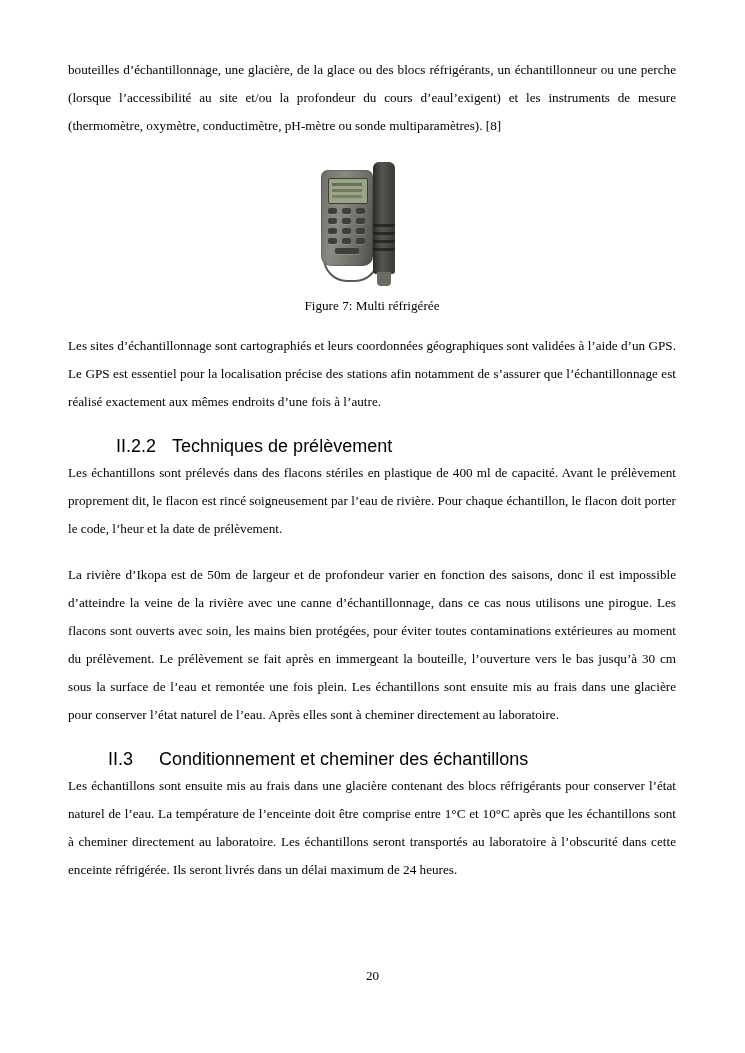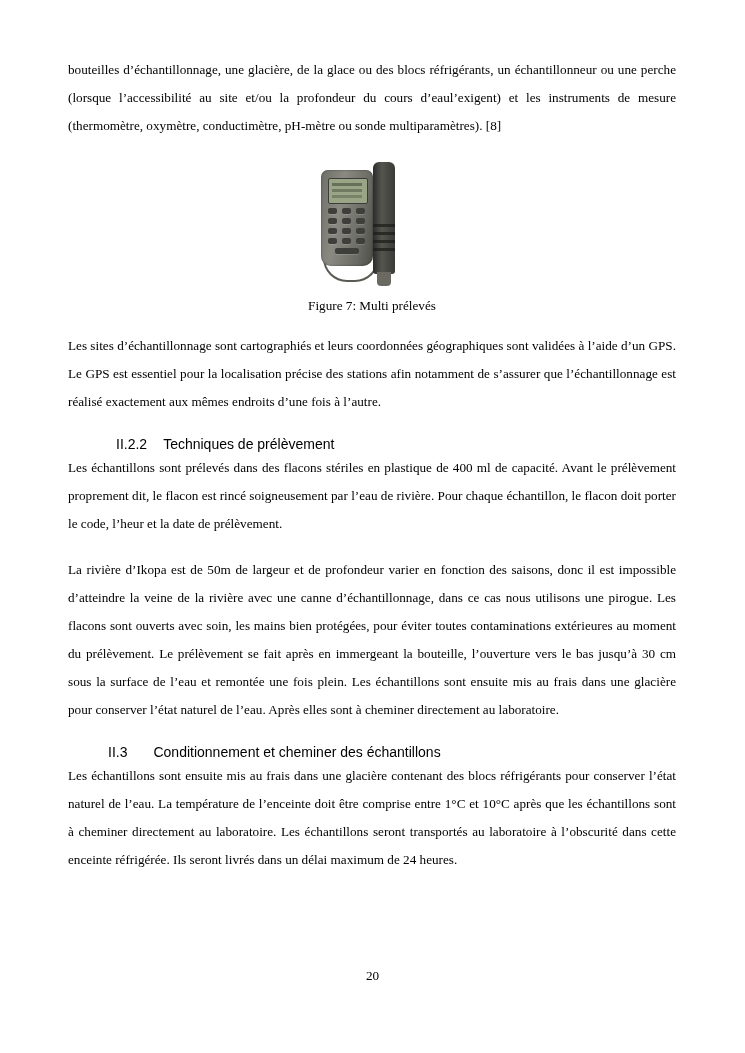--- a/index.html
+++ b/index.html
@@ -195,7 +195,7 @@
           <div class="tip"></div>
         </div>
       </div>
-      <div class="figure-caption">Figure 7: Multi prélevés</div>
+      <div class="figure-caption">Figure 7: Multi réfrigérée</div>
     </div>
 
     <p class="body-text spaced">Les sites d’échantillonnage sont cartographiés et leurs coordonnées géographiques sont validées à l’aide d’un GPS. Le GPS est essentiel pour la localisation précise des stations afin notamment de s’assurer que l’échantillonnage est réalisé exactement aux mêmes endroits d’une fois à l’autre.</p>

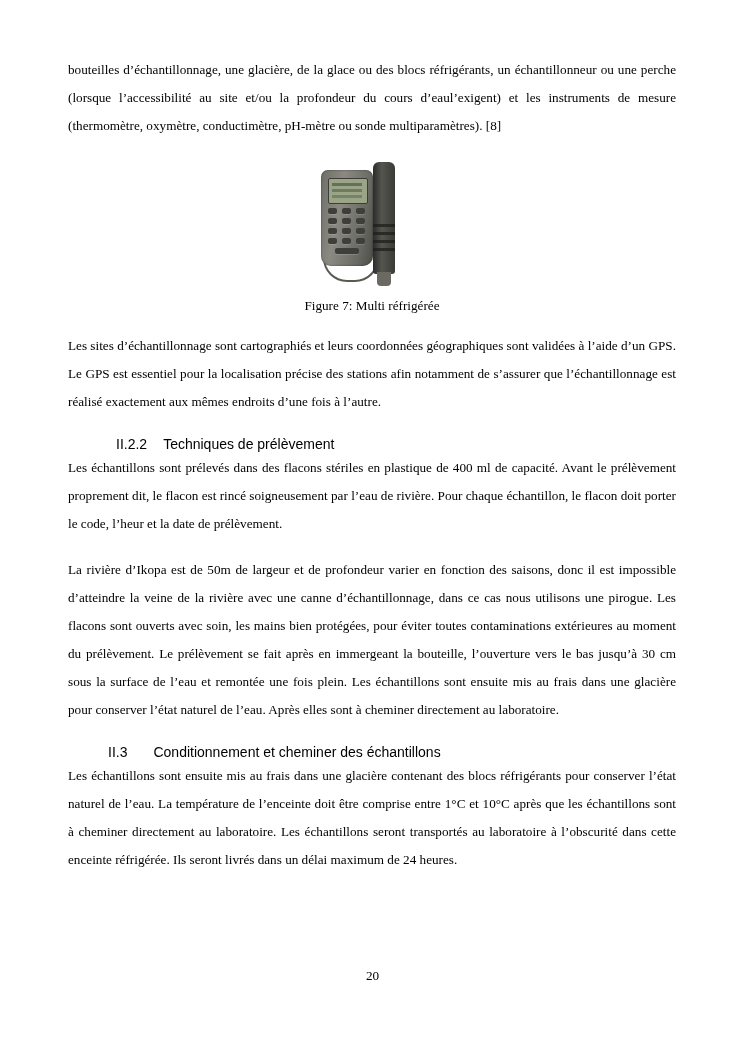--- a/index.html
+++ b/index.html
@@ -137,7 +137,7 @@
   }
   .heading {
     font-family: "Liberation Sans", sans-serif;
-    font-size: 14px;
+    font-size: 18px;
     margin-top: 20px;
     margin-bottom: 2px;
   }

